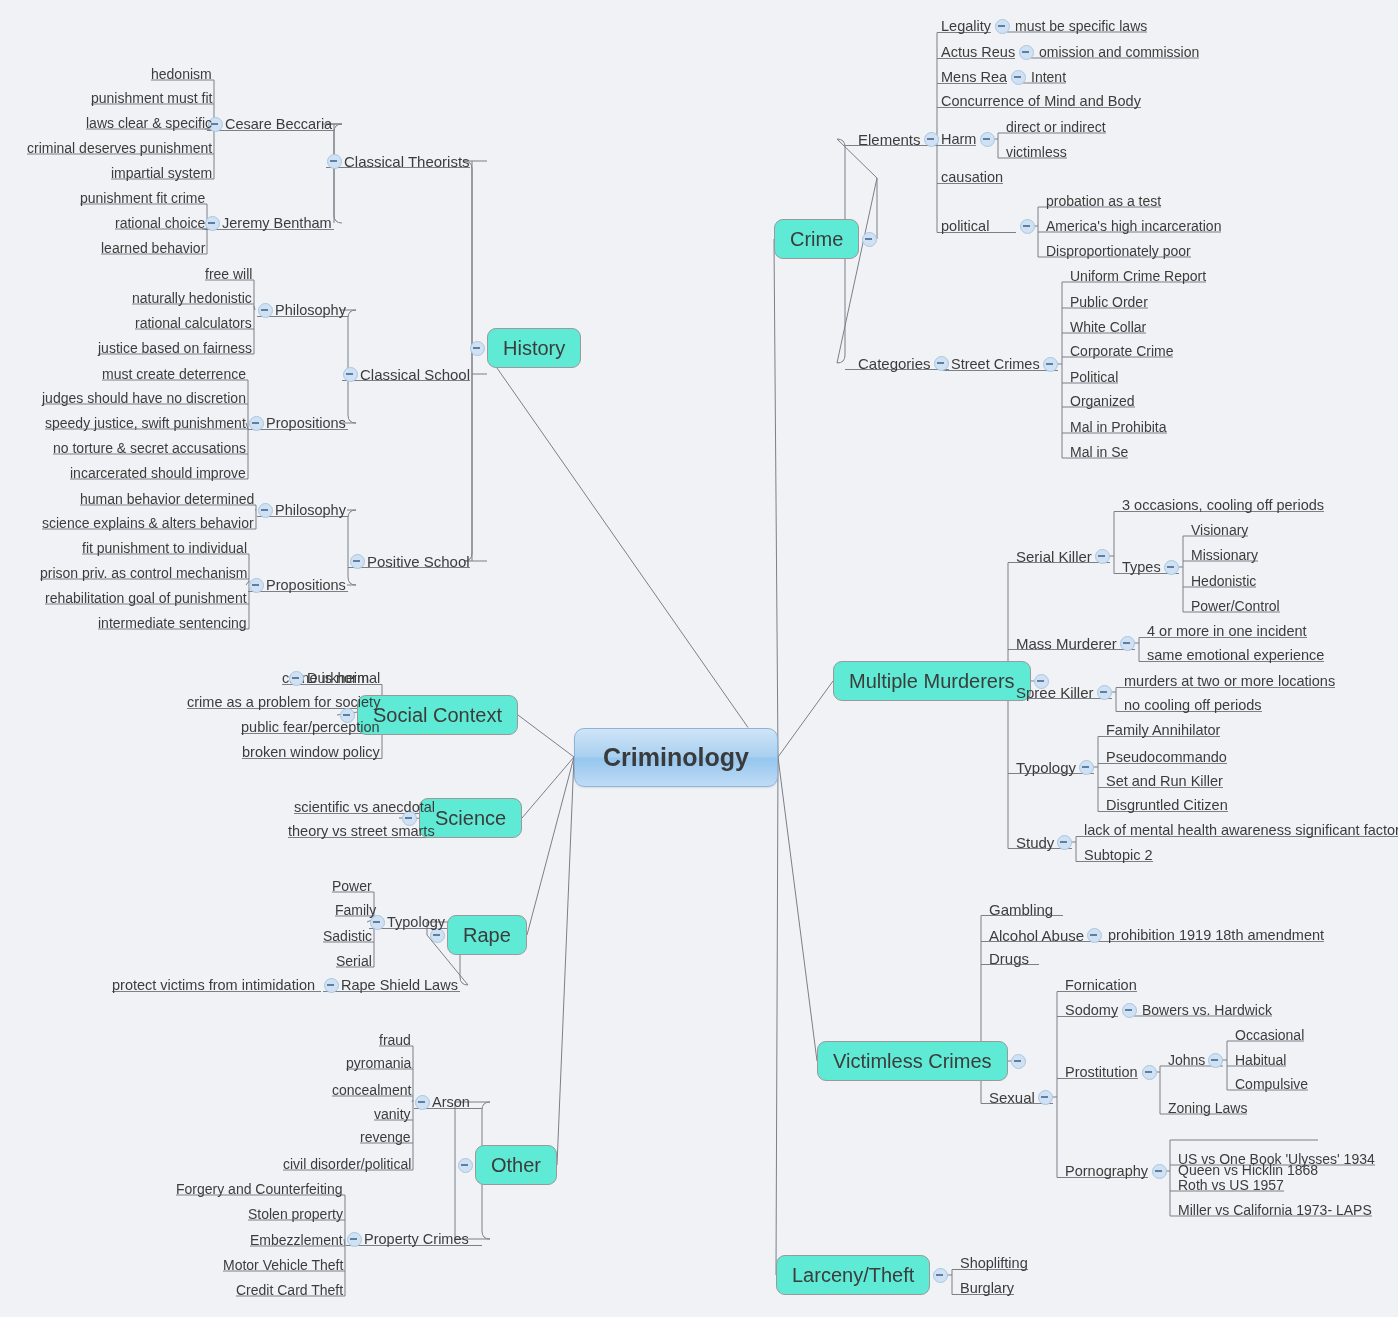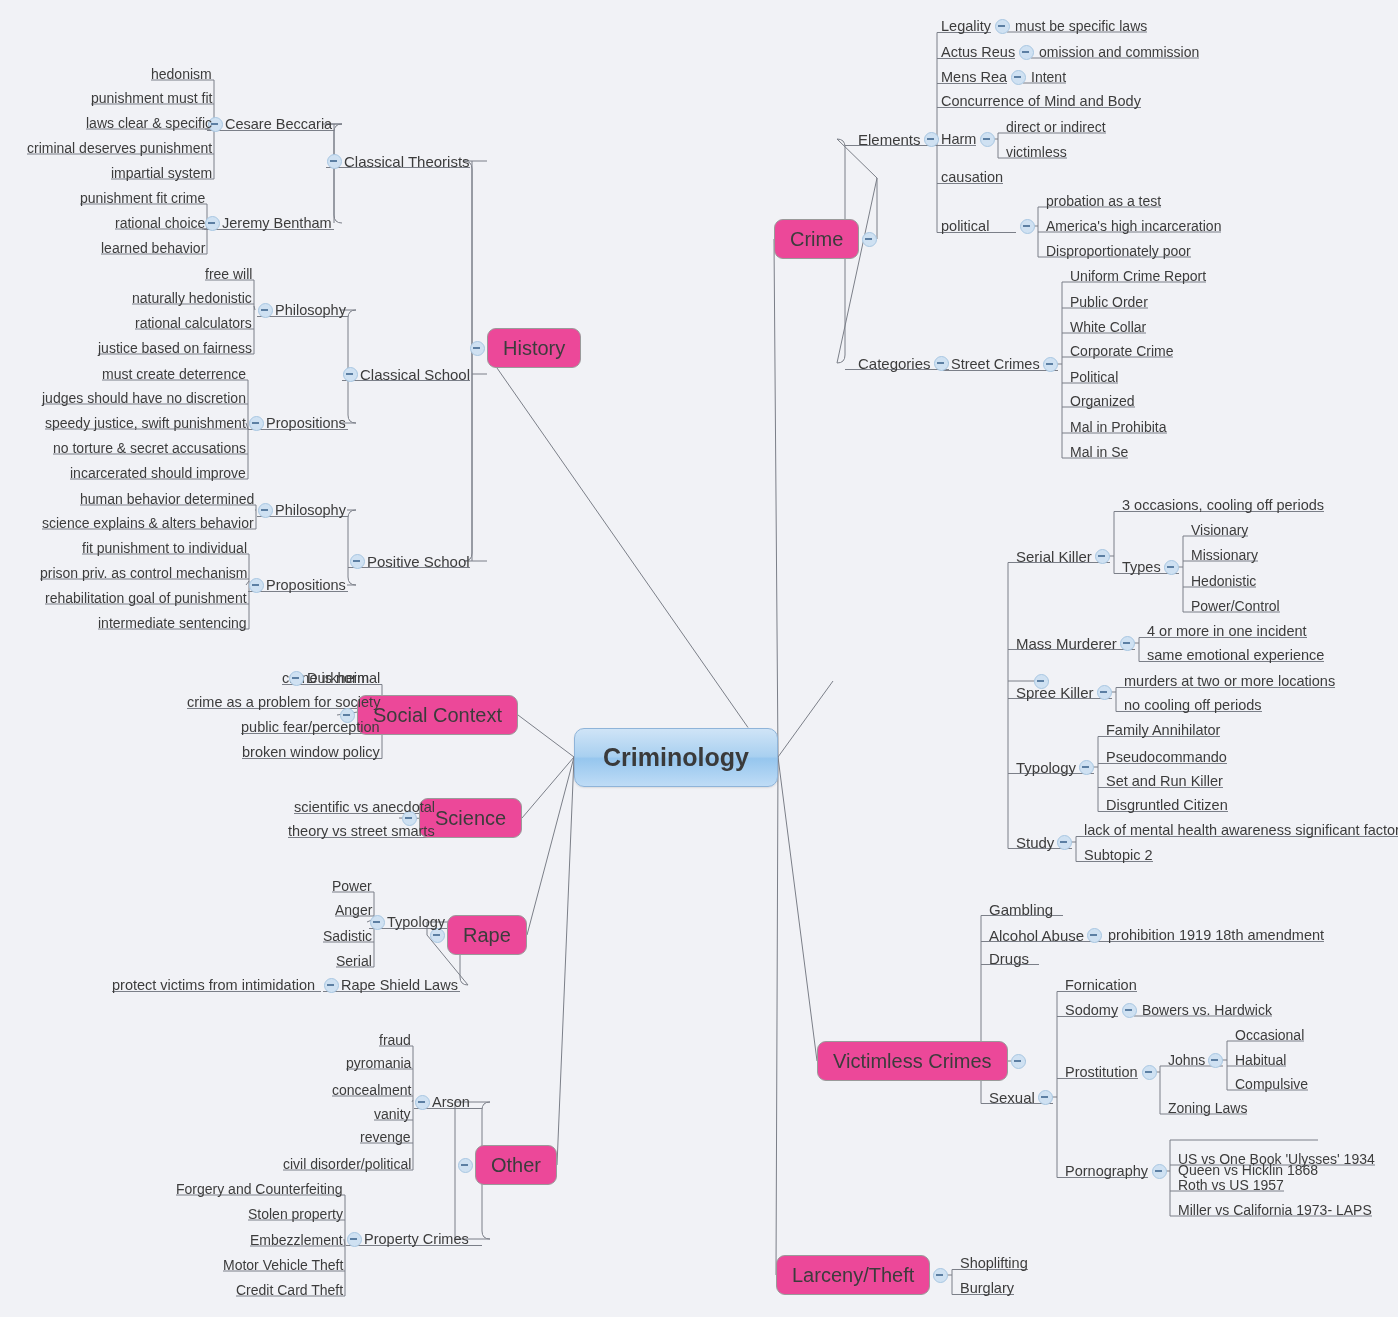--- a/index.html
+++ b/index.html
@@ -28,7 +28,7 @@
 
   
   .lvl1{
-    border:1px solid #9a9a9a;border-radius:9px;background:#ec4899;
+    border:1px solid #9a9a9a;border-radius:9px;background:#5eead4;
     font-size:20px;color:#3c3c3c;padding:9px 15px;
   }
   

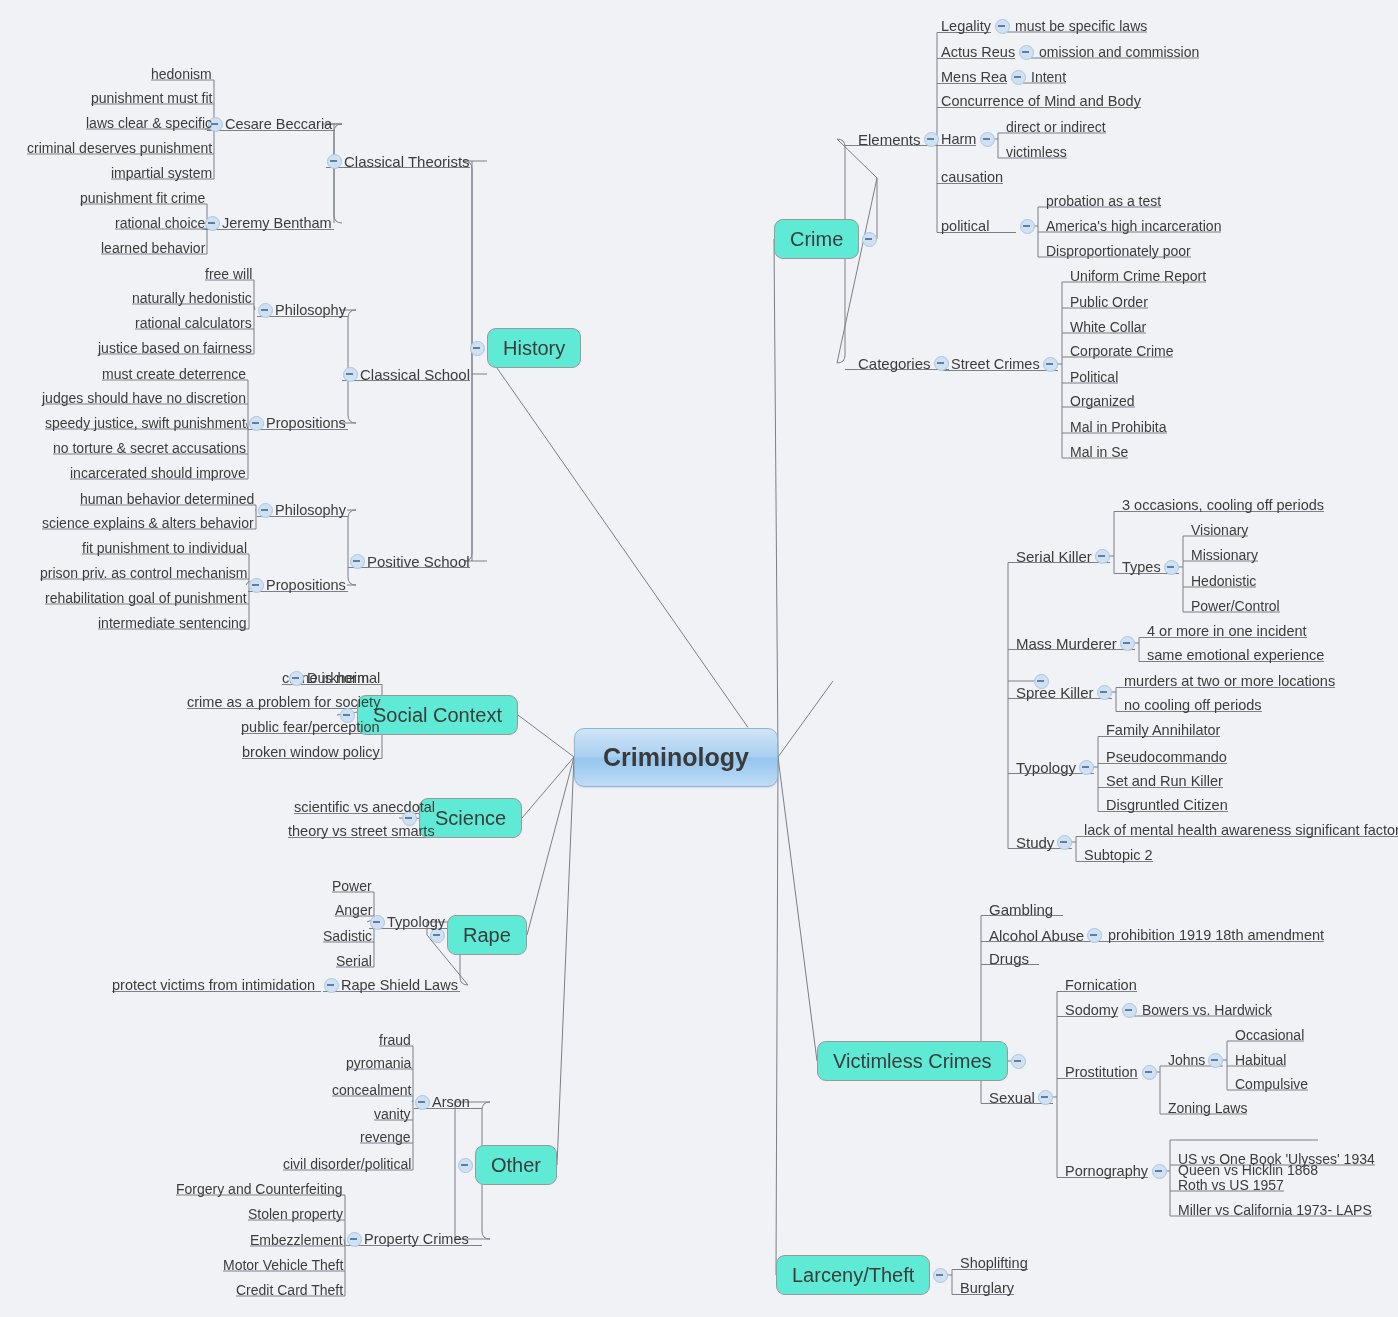--- a/index.html
+++ b/index.html
@@ -295,6 +295,7 @@
 <div class="node root" style="left: 574px; top: 727.5px;">Criminology</div>
     <div class="node lvl1" style="left: 487px; top: 328px;">History</div>
     <div class="node lvl1" style="left: 774px; top: 219px;">Crime</div>
+    <div class="node lvl1" style="left: 833px; top: 661px;">Multiple Murderers</div>
     <div class="node lvl1" style="left: 817px; top: 1041px;">Victimless Crimes</div>
     <div class="node lvl1" style="left: 776px; top: 1255px;">Larceny/Theft</div>
     <div class="node lvl1" style="left: 357px; top: 695px;">Social Context</div>

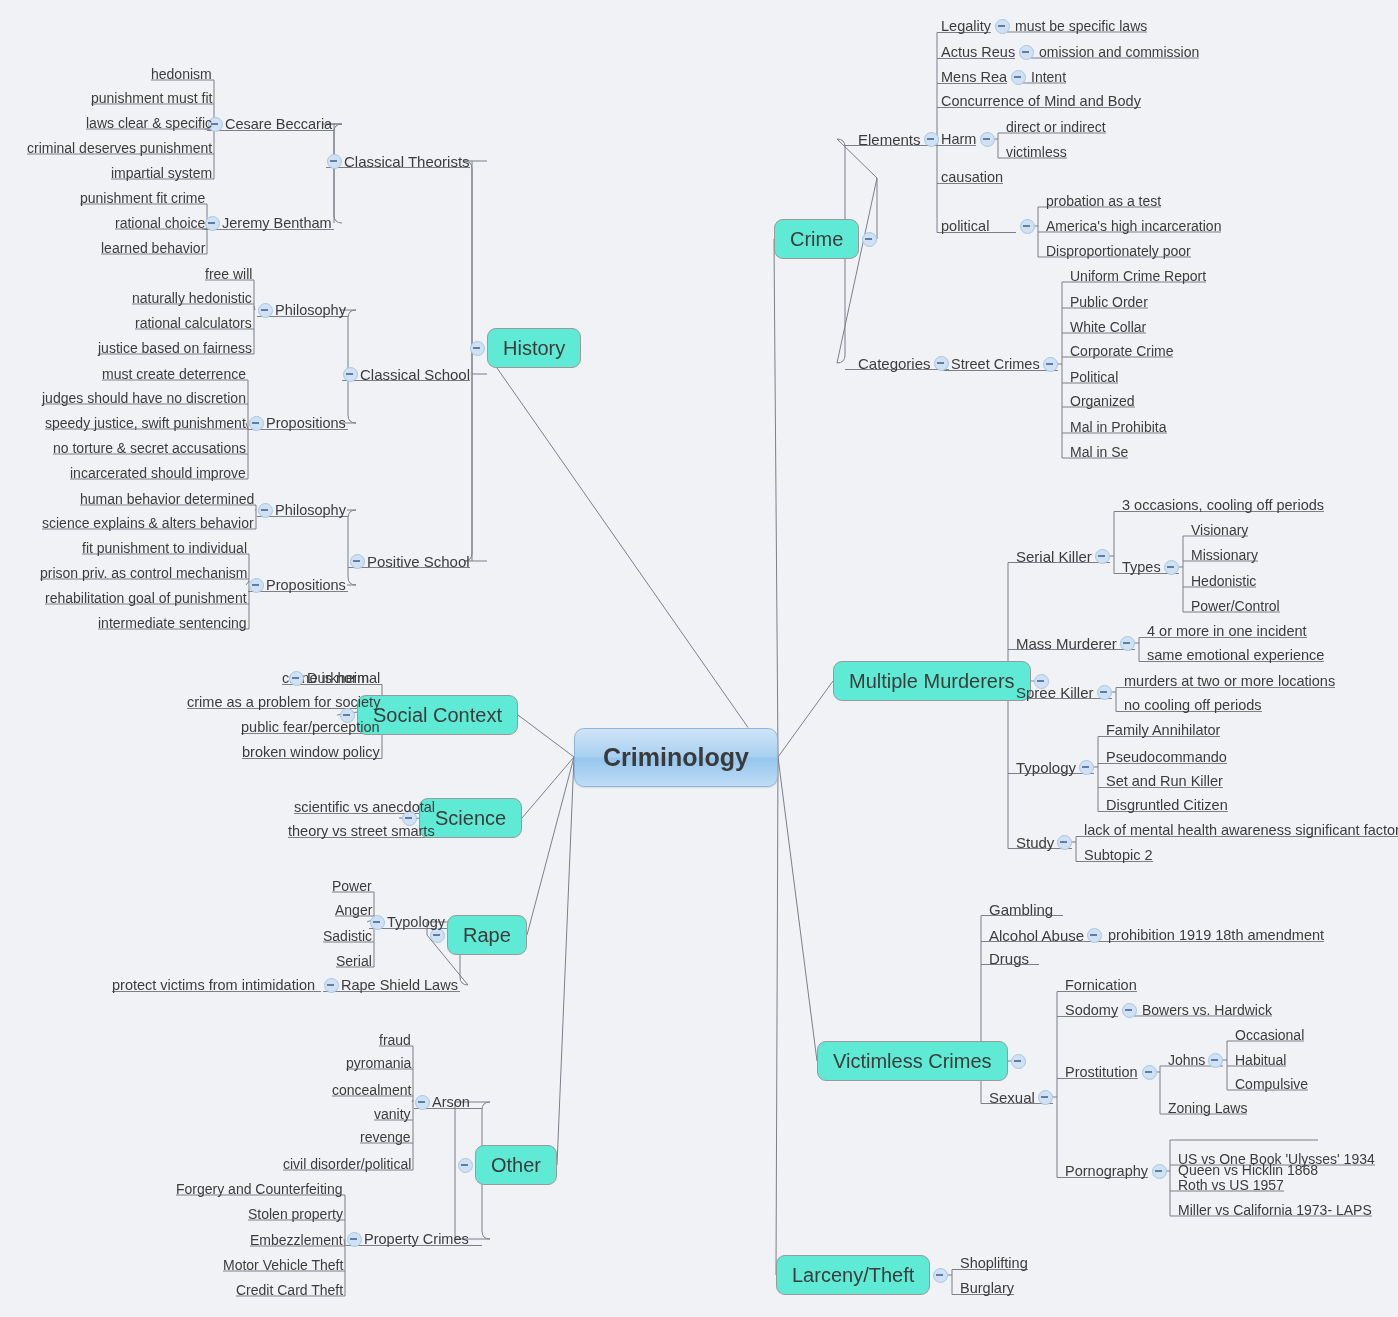--- a/index.html
+++ b/index.html
@@ -365,7 +365,7 @@
     <div class="node lvl3" style="left: 341px; top: 977.5px;">Rape Shield Laws</div>
     <div class="toggle" style="left: 324px; top: 978px;"></div>
     <div class="node lvl4" style="left: 332px; top: 879px;">Power</div>
-    <div class="node lvl4" style="left: 335px; top: 903px;">Anger</div>
+    <div class="node lvl4" style="left: 335px; top: 903px;">Family</div>
     <div class="node lvl4" style="left: 323px; top: 929px;">Sadistic</div>
     <div class="node lvl4" style="left: 336px; top: 954px;">Serial</div>
     <div class="node lvl3" style="left: 112px; top: 977.5px;">protect victims from intimidation</div>

